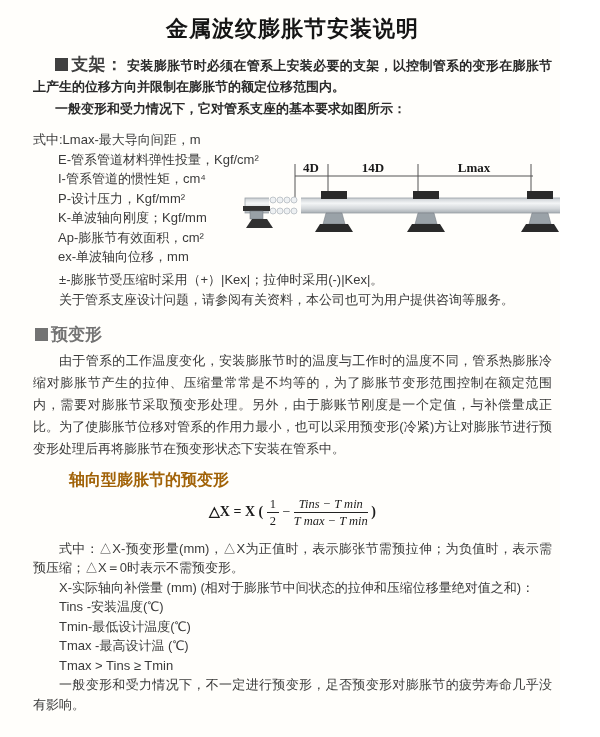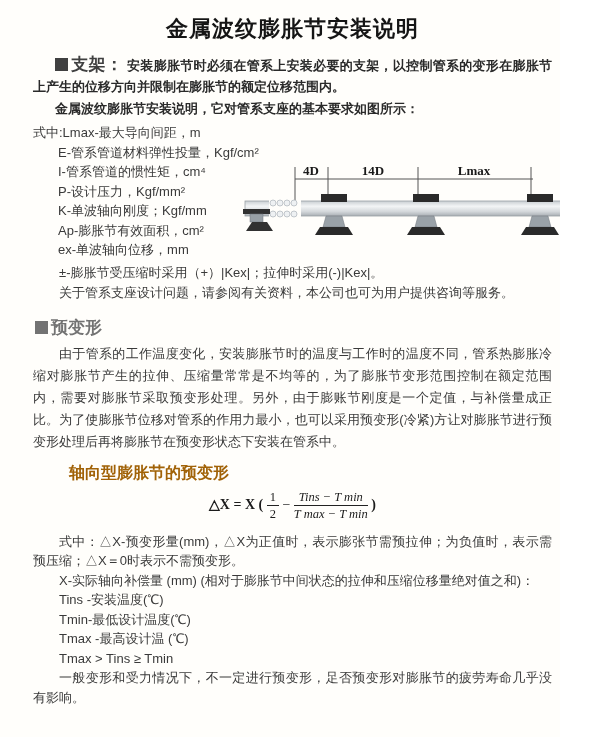--- a/index.html
+++ b/index.html
@@ -57,7 +57,7 @@
     <span class="support-head"><span class="sq"></span><span>支架：</span></span>
     <span>安装膨胀节时必须在管系上安装必要的支架，以控制管系的变形在膨胀节上产生的位移方向并限制在膨胀节的额定位移范围内。</span>
   </p>
-  <p class="bold-line">金属波纹膨胀节安装说明，它对管系支座的基本要求如图所示：</p>
+  <p class="bold-line">一般变形和受力情况下，它对管系支座的基本要求如图所示：</p>
 
 
   <div class="defs-diagram">

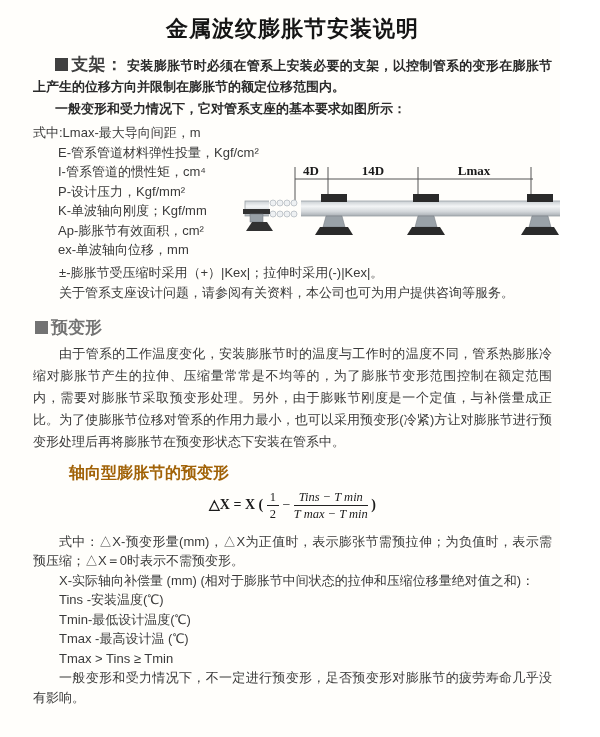--- a/index.html
+++ b/index.html
@@ -37,7 +37,7 @@
   .radicand { display:inline-block; vertical-align:middle; border-top:1.6px solid #222; padding:2px 5px 0 5px; }
 
   
-  .defs-diagram { position:relative; margin-top:4px; min-height:140px; }
+  .defs-diagram { position:relative; margin-top:11px; min-height:140px; }
   .defs p { line-height:19.5px; }
   .defs p.ind { margin-left:25px; }
   .diagram { position:absolute; left:210px; top:36px; }

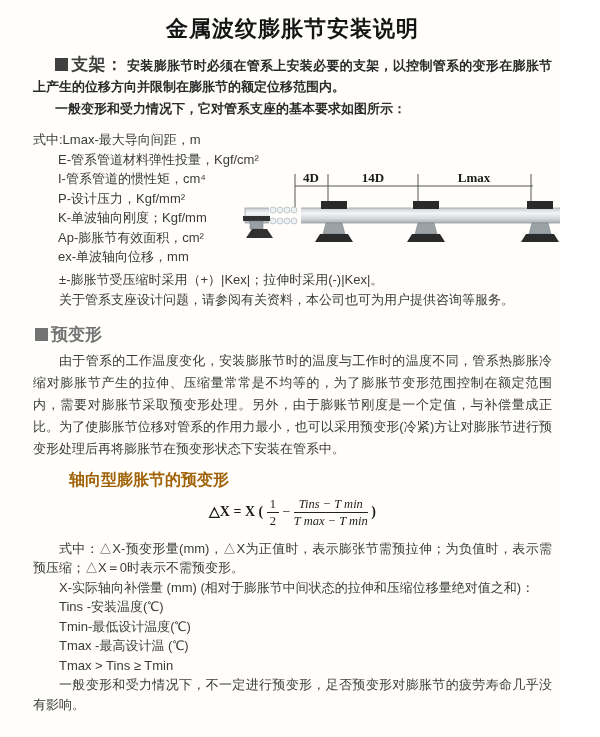--- a/index.html
+++ b/index.html
@@ -40,7 +40,7 @@
   .defs-diagram { position:relative; margin-top:11px; min-height:140px; }
   .defs p { line-height:19.5px; }
   .defs p.ind { margin-left:25px; }
-  .diagram { position:absolute; left:210px; top:36px; }
+  .diagram { position:absolute; left:210px; top:26px; }
   .notes p { line-height:19.5px; }
 
   .pre-body { text-indent:2em; line-height:22px; text-align:justify; color:#3a3a3a; }

